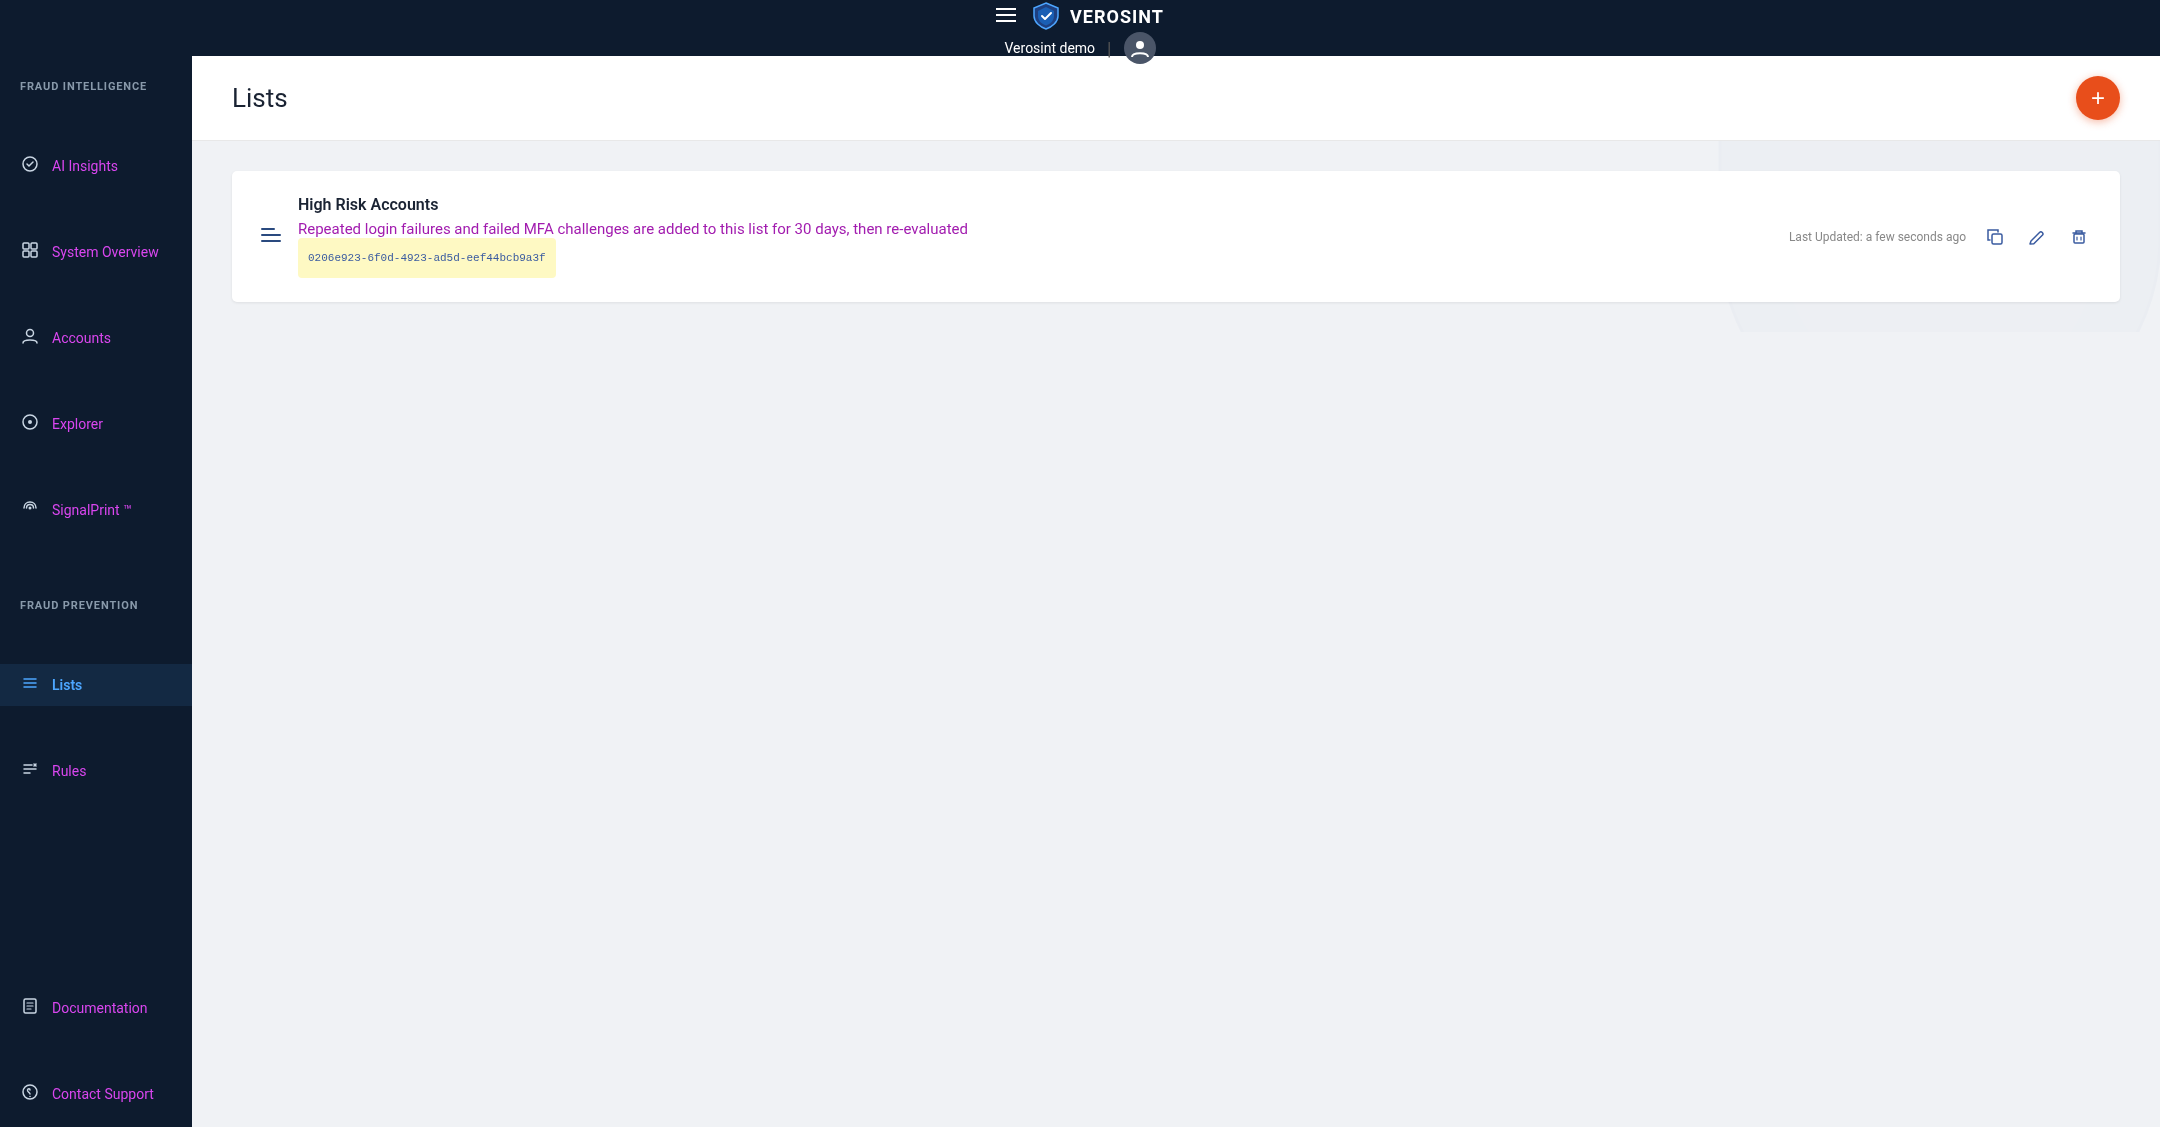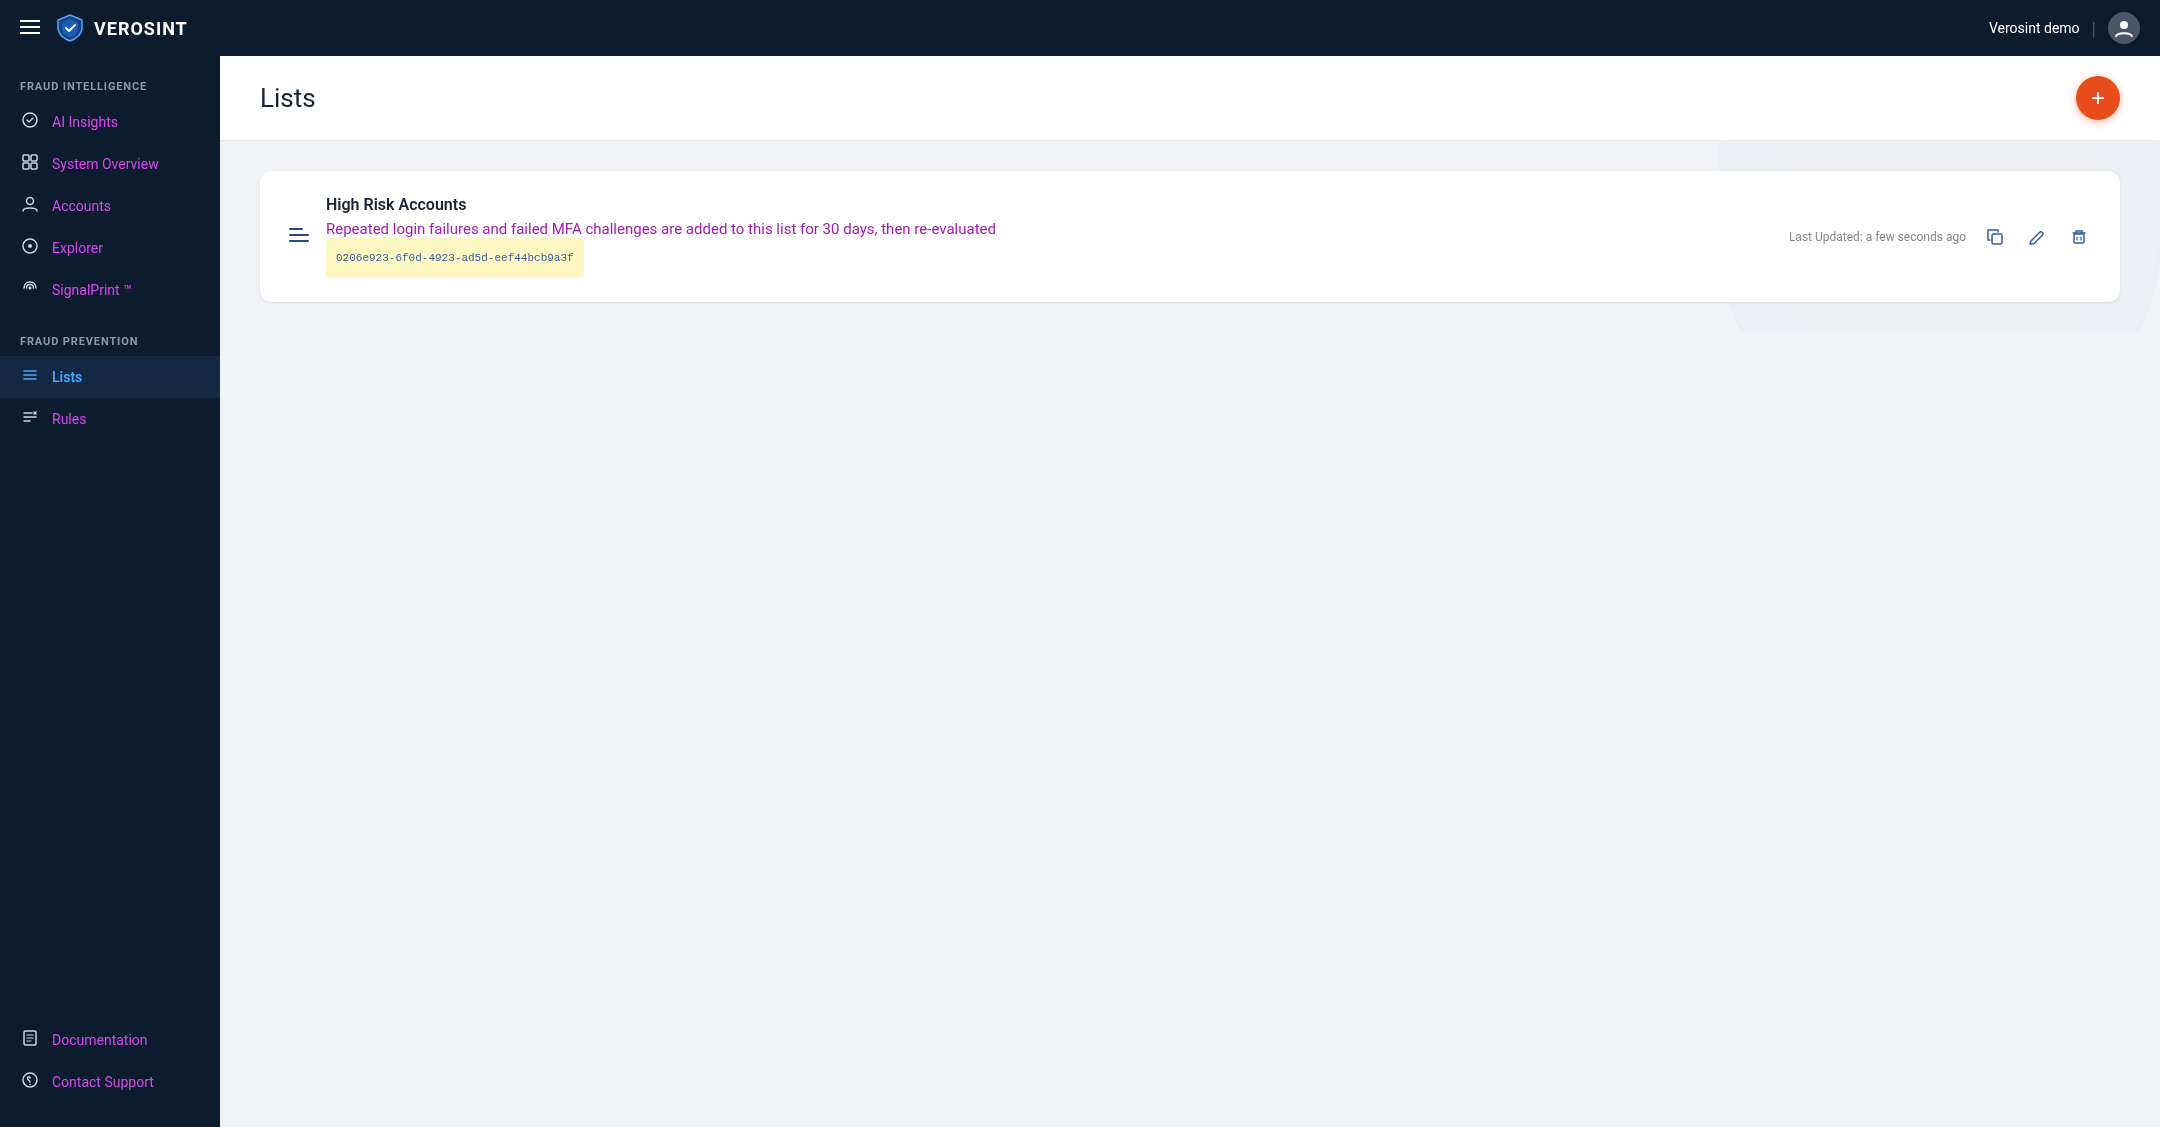--- a/index.html
+++ b/index.html
@@ -15,6 +15,7 @@
       padding: 0 20px;
       flex-shrink: 0;
       z-index: 10;
+      flex-direction: column;
     }
     .topnav-left { display: flex; align-items: center; gap: 14px; }
     .hamburger-icon { color: #fff; font-size: 18px; cursor: pointer; }

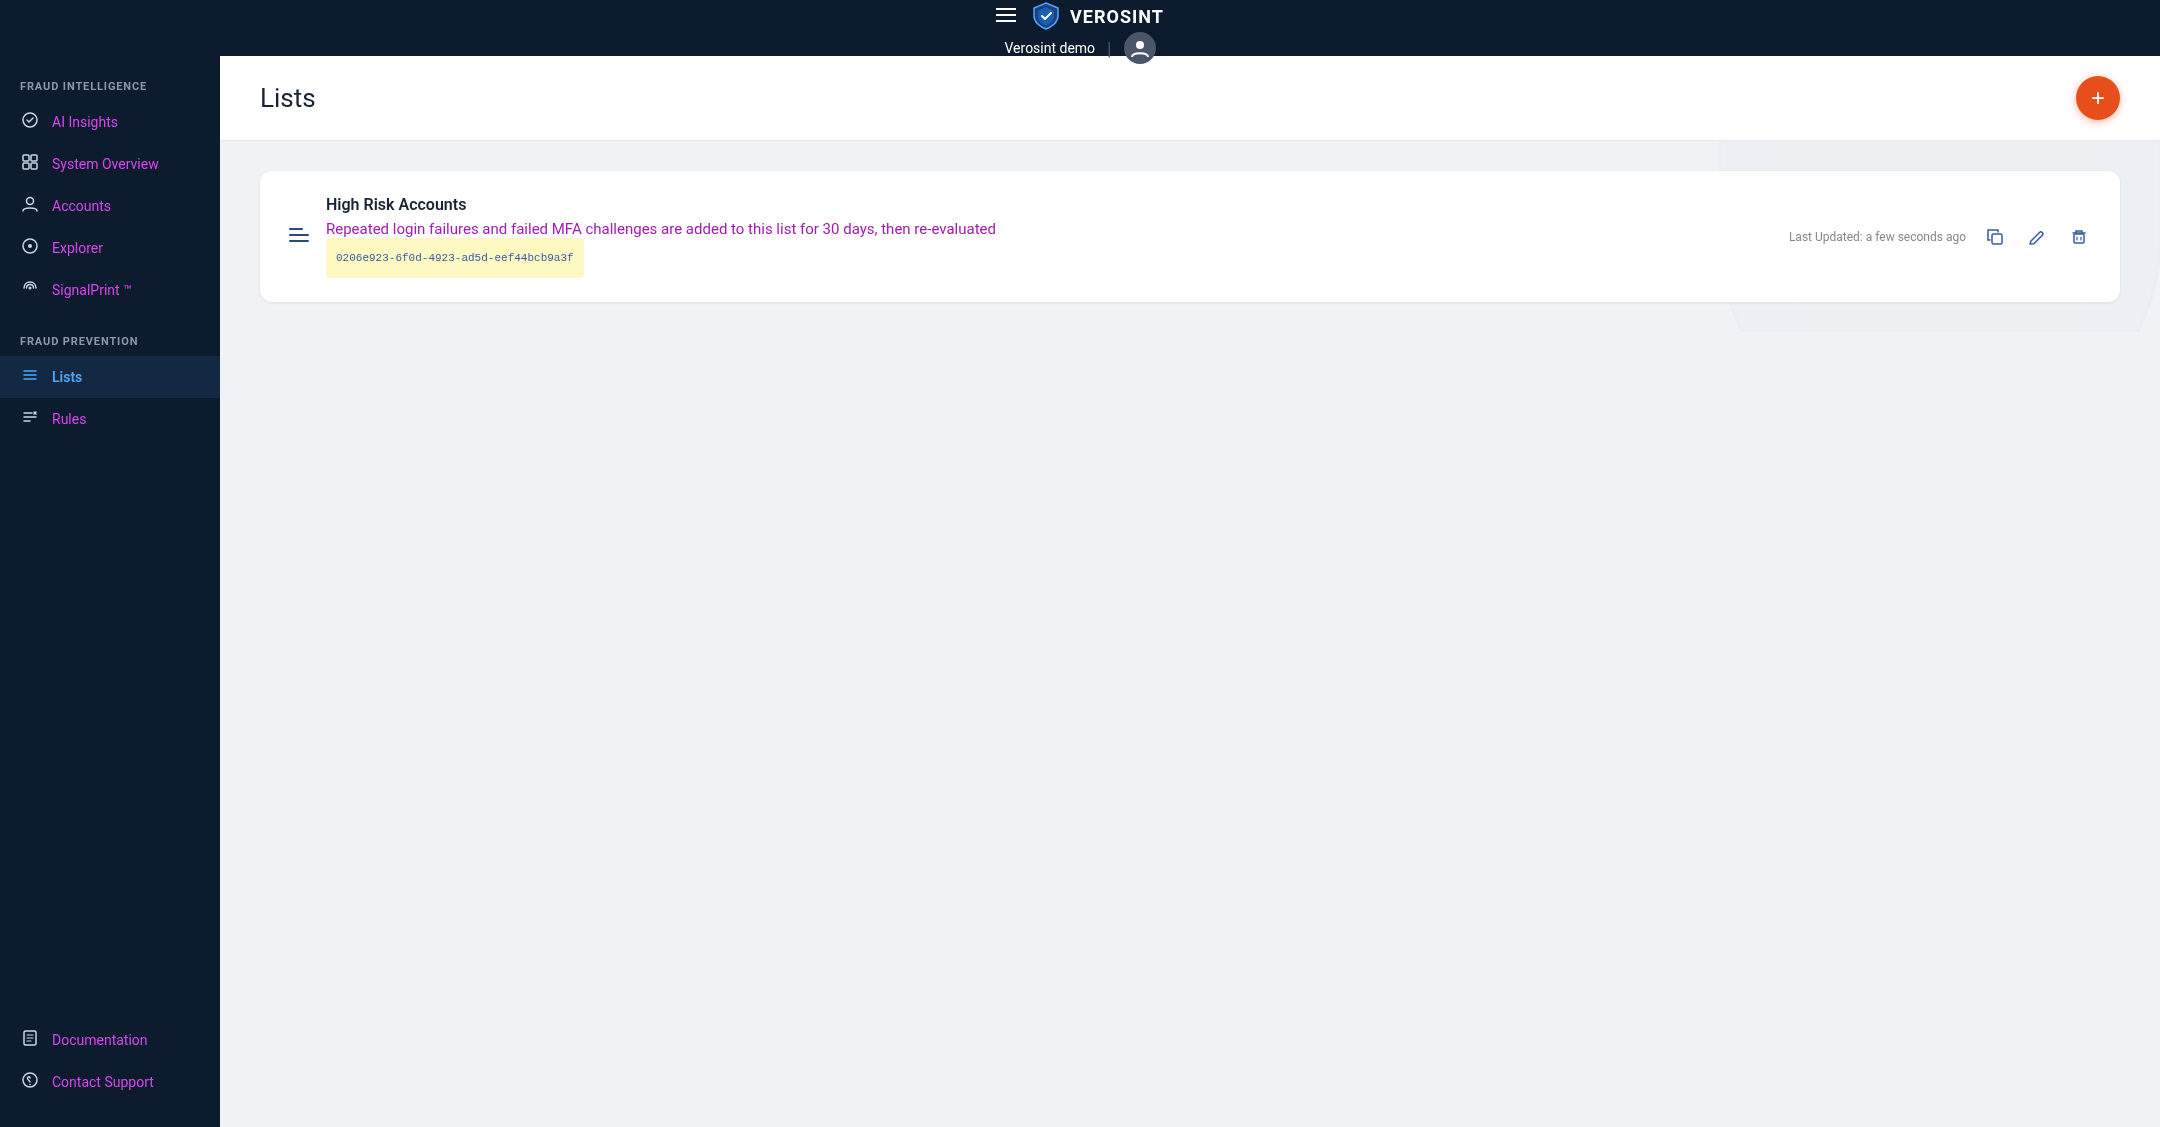--- a/index.html
+++ b/index.html
@@ -39,14 +39,15 @@
 
     
     .sidebar {
-      width: 220px;
+      width: 192px;
       background: #0d1b2e;
       color: #fff;
       display: flex;
       flex-direction: column;
       overflow-y: auto;
       flex-shrink: 0;
-      padding-bottom: 24px;
+      padding-bottom: 12px;
+      gap: 44px;
     }
     .sidebar-section-label {
       font-size: 11px;

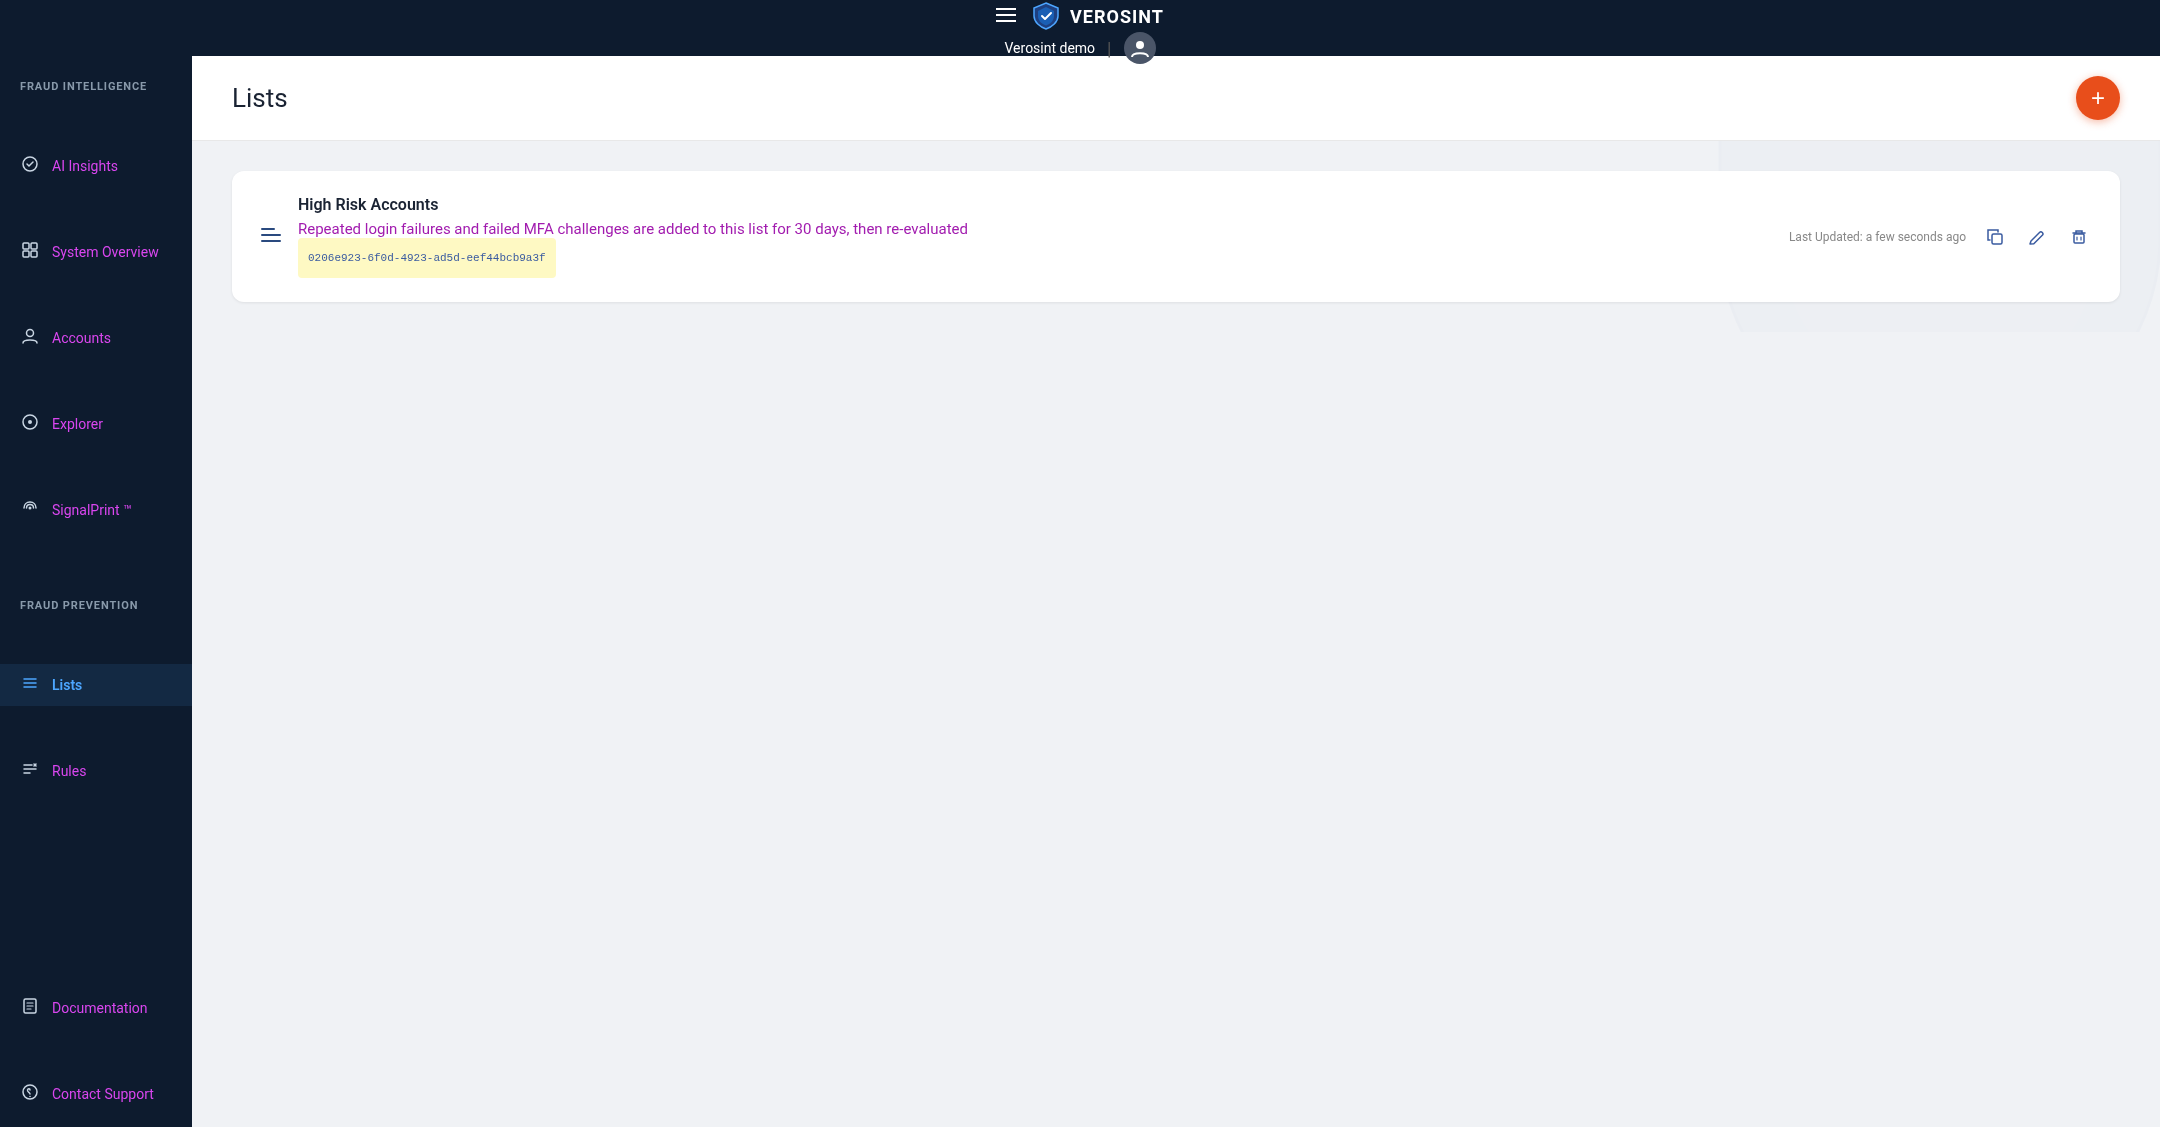--- a/index.html
+++ b/index.html
@@ -132,7 +132,7 @@
     
     .list-card {
       background: #fff;
-      border-radius: 12px;
+      border-radius: 5px;
       padding: 24px 28px;
       display: flex;
       align-items: center;

